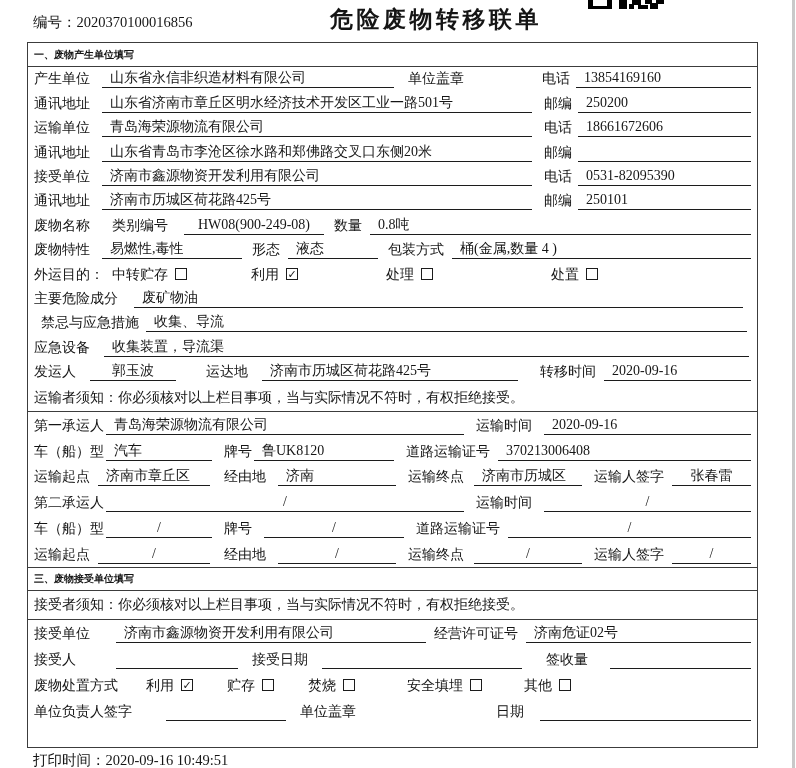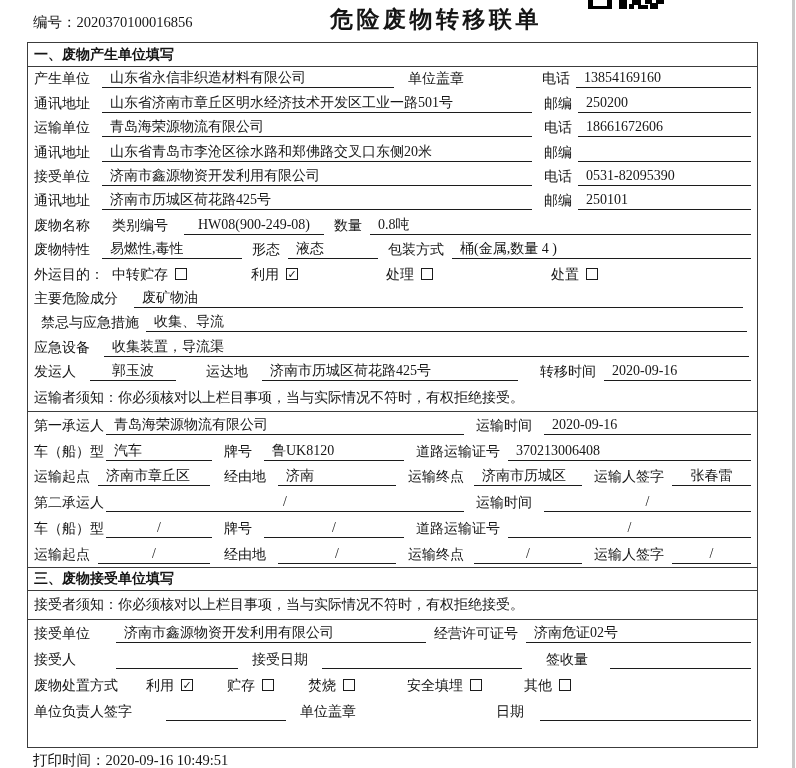--- a/index.html
+++ b/index.html
@@ -14,7 +14,7 @@
   .manifest{position:absolute;left:27px;top:42px;width:731px;height:706px;
             border:1px solid #3c3c3c;box-sizing:border-box;background:#fff;}
   .sec-title{height:24px;box-sizing:border-box;display:flex;align-items:center;
-             padding:1px 6px 0 6px;font-weight:bold;font-size:14px;
+             padding:1px 6px 0 6px;font-weight:bold;font-size:10px;
              border-top:1px solid #3c3c3c;border-bottom:1px solid #3c3c3c;white-space:nowrap;}
   .sec-title:first-child{border-top:none;}
   .form-row{display:flex;align-items:flex-end;padding:0 6px 3px 6px;box-sizing:border-box;

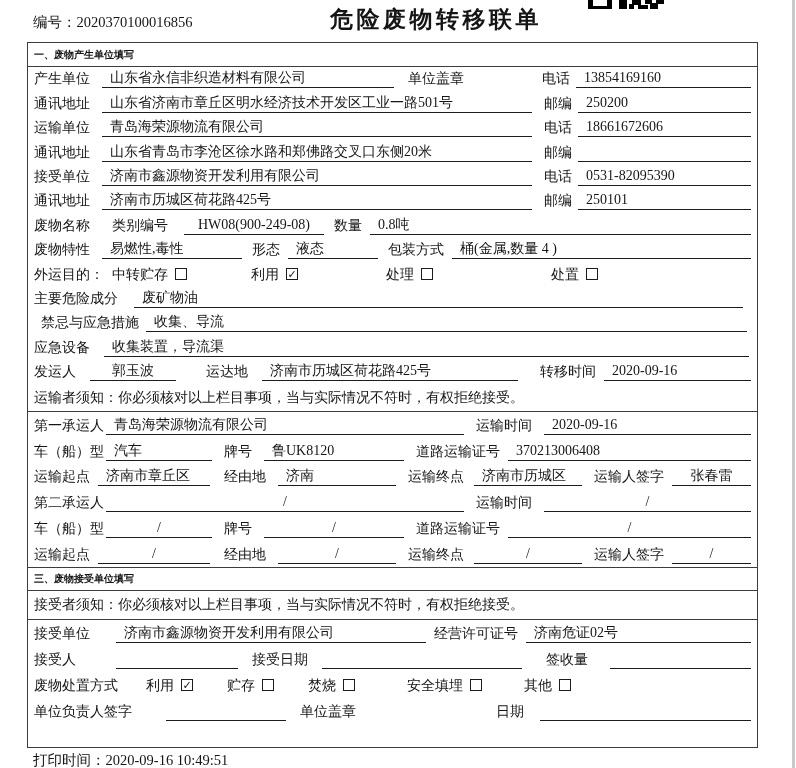--- a/index.html
+++ b/index.html
@@ -168,7 +168,7 @@
         <span class="cl" style="width: 72px;">车（船）型</span>
         <span class="cf" style="width: 106px;">汽车</span>
         <span class="cl" style="width: 30px; margin-left: 12px;">牌号</span>
-        <span class="cf" style="width: 140px; margin-left: 10px;">鲁UK8120</span>
+        <span class="cf" style="width: 140px; ">鲁UK8120</span>
         <span class="cl" style="width: 84px; margin-left: 12px;">道路运输证号</span>
         <span class="cf flex" style="margin-left: 8px;">370213006408</span>
       </div>

